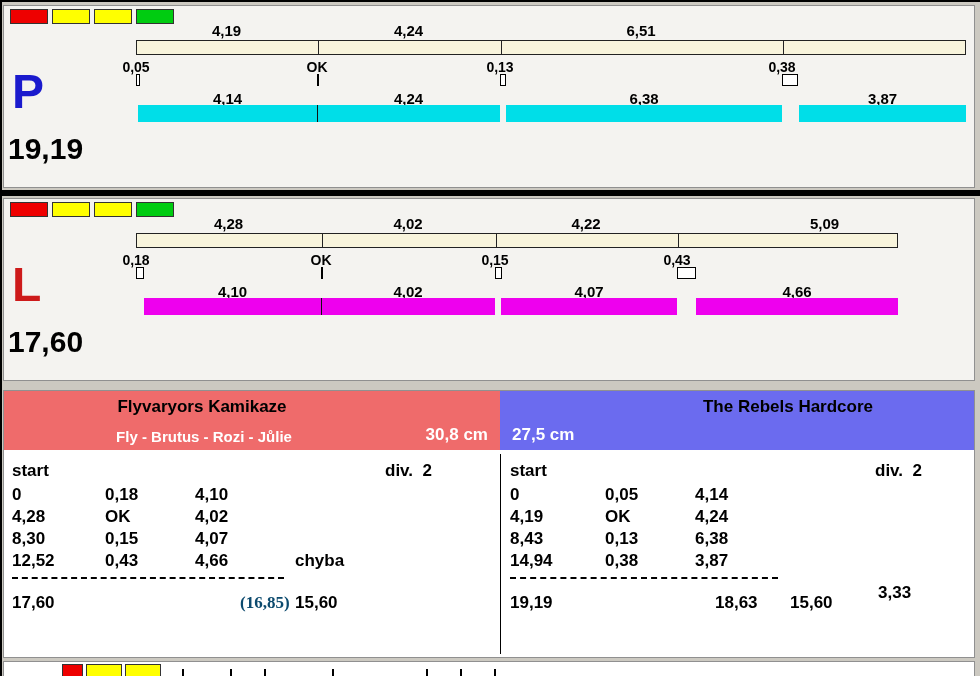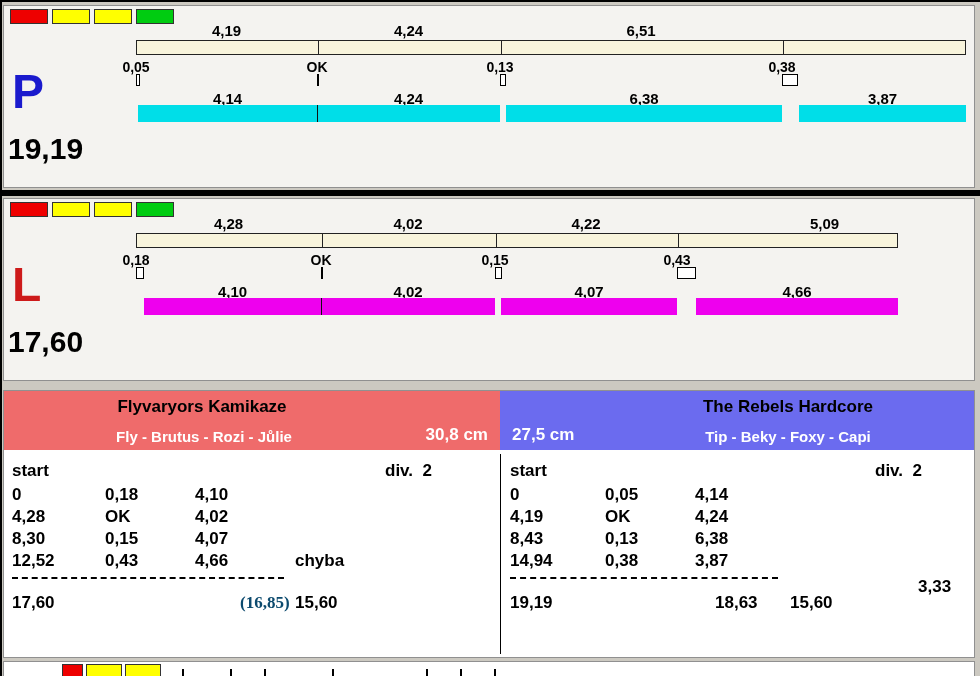--- a/index.html
+++ b/index.html
@@ -134,7 +134,6 @@
 
 
     <div class="team-dogs" style="left:0;width:400px;">Fly - Brutus - Rozi - Jůlie</div>
-    <div class="team-dogs" style="left:598px;width:372px;">Tip - Beky - Foxy - Capi</div>
 
     <div class="cm-label" style="left:334px;width:150px;text-align:right;">30,8 cm</div>
     <div class="cm-label" style="left:508px;width:150px;text-align:left;">27,5 cm</div>

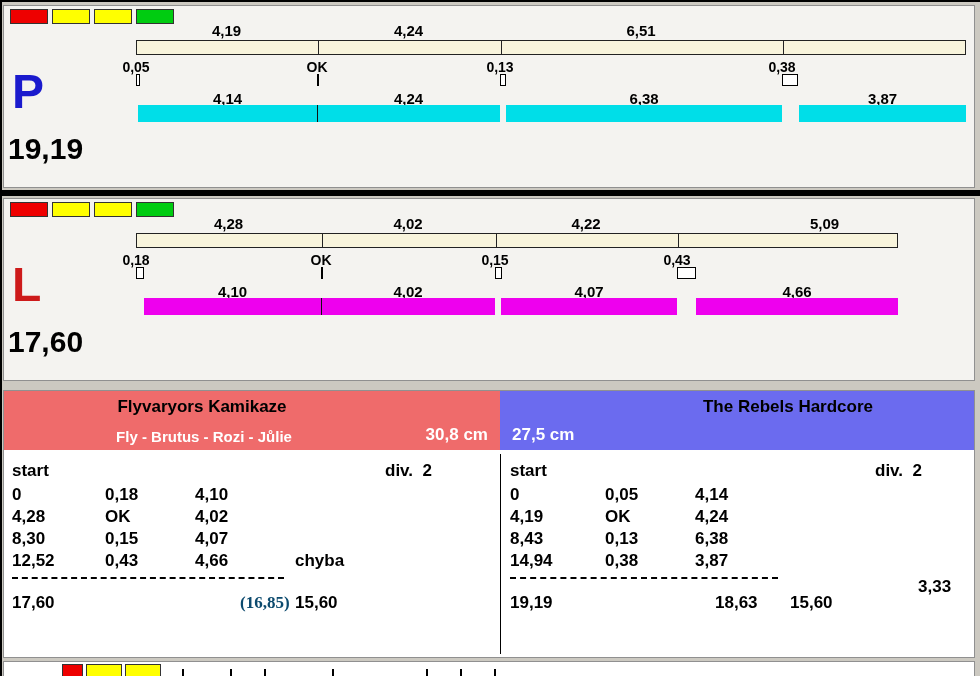--- a/index.html
+++ b/index.html
@@ -197,7 +197,7 @@
     <div class="cell" style="left:506px;top:202px;">19,19</div>
     <div class="cell" style="left:711px;top:202px;">18,63</div>
     <div class="cell" style="left:786px;top:202px;">15,60</div>
-    <div class="cell" style="left:874px;top:186px;margin-left:40px;">3,33</div>
+    <div class="cell" style="left:874px;top:192px;">3,33</div>
   </div>
 
   <div class="strip">

